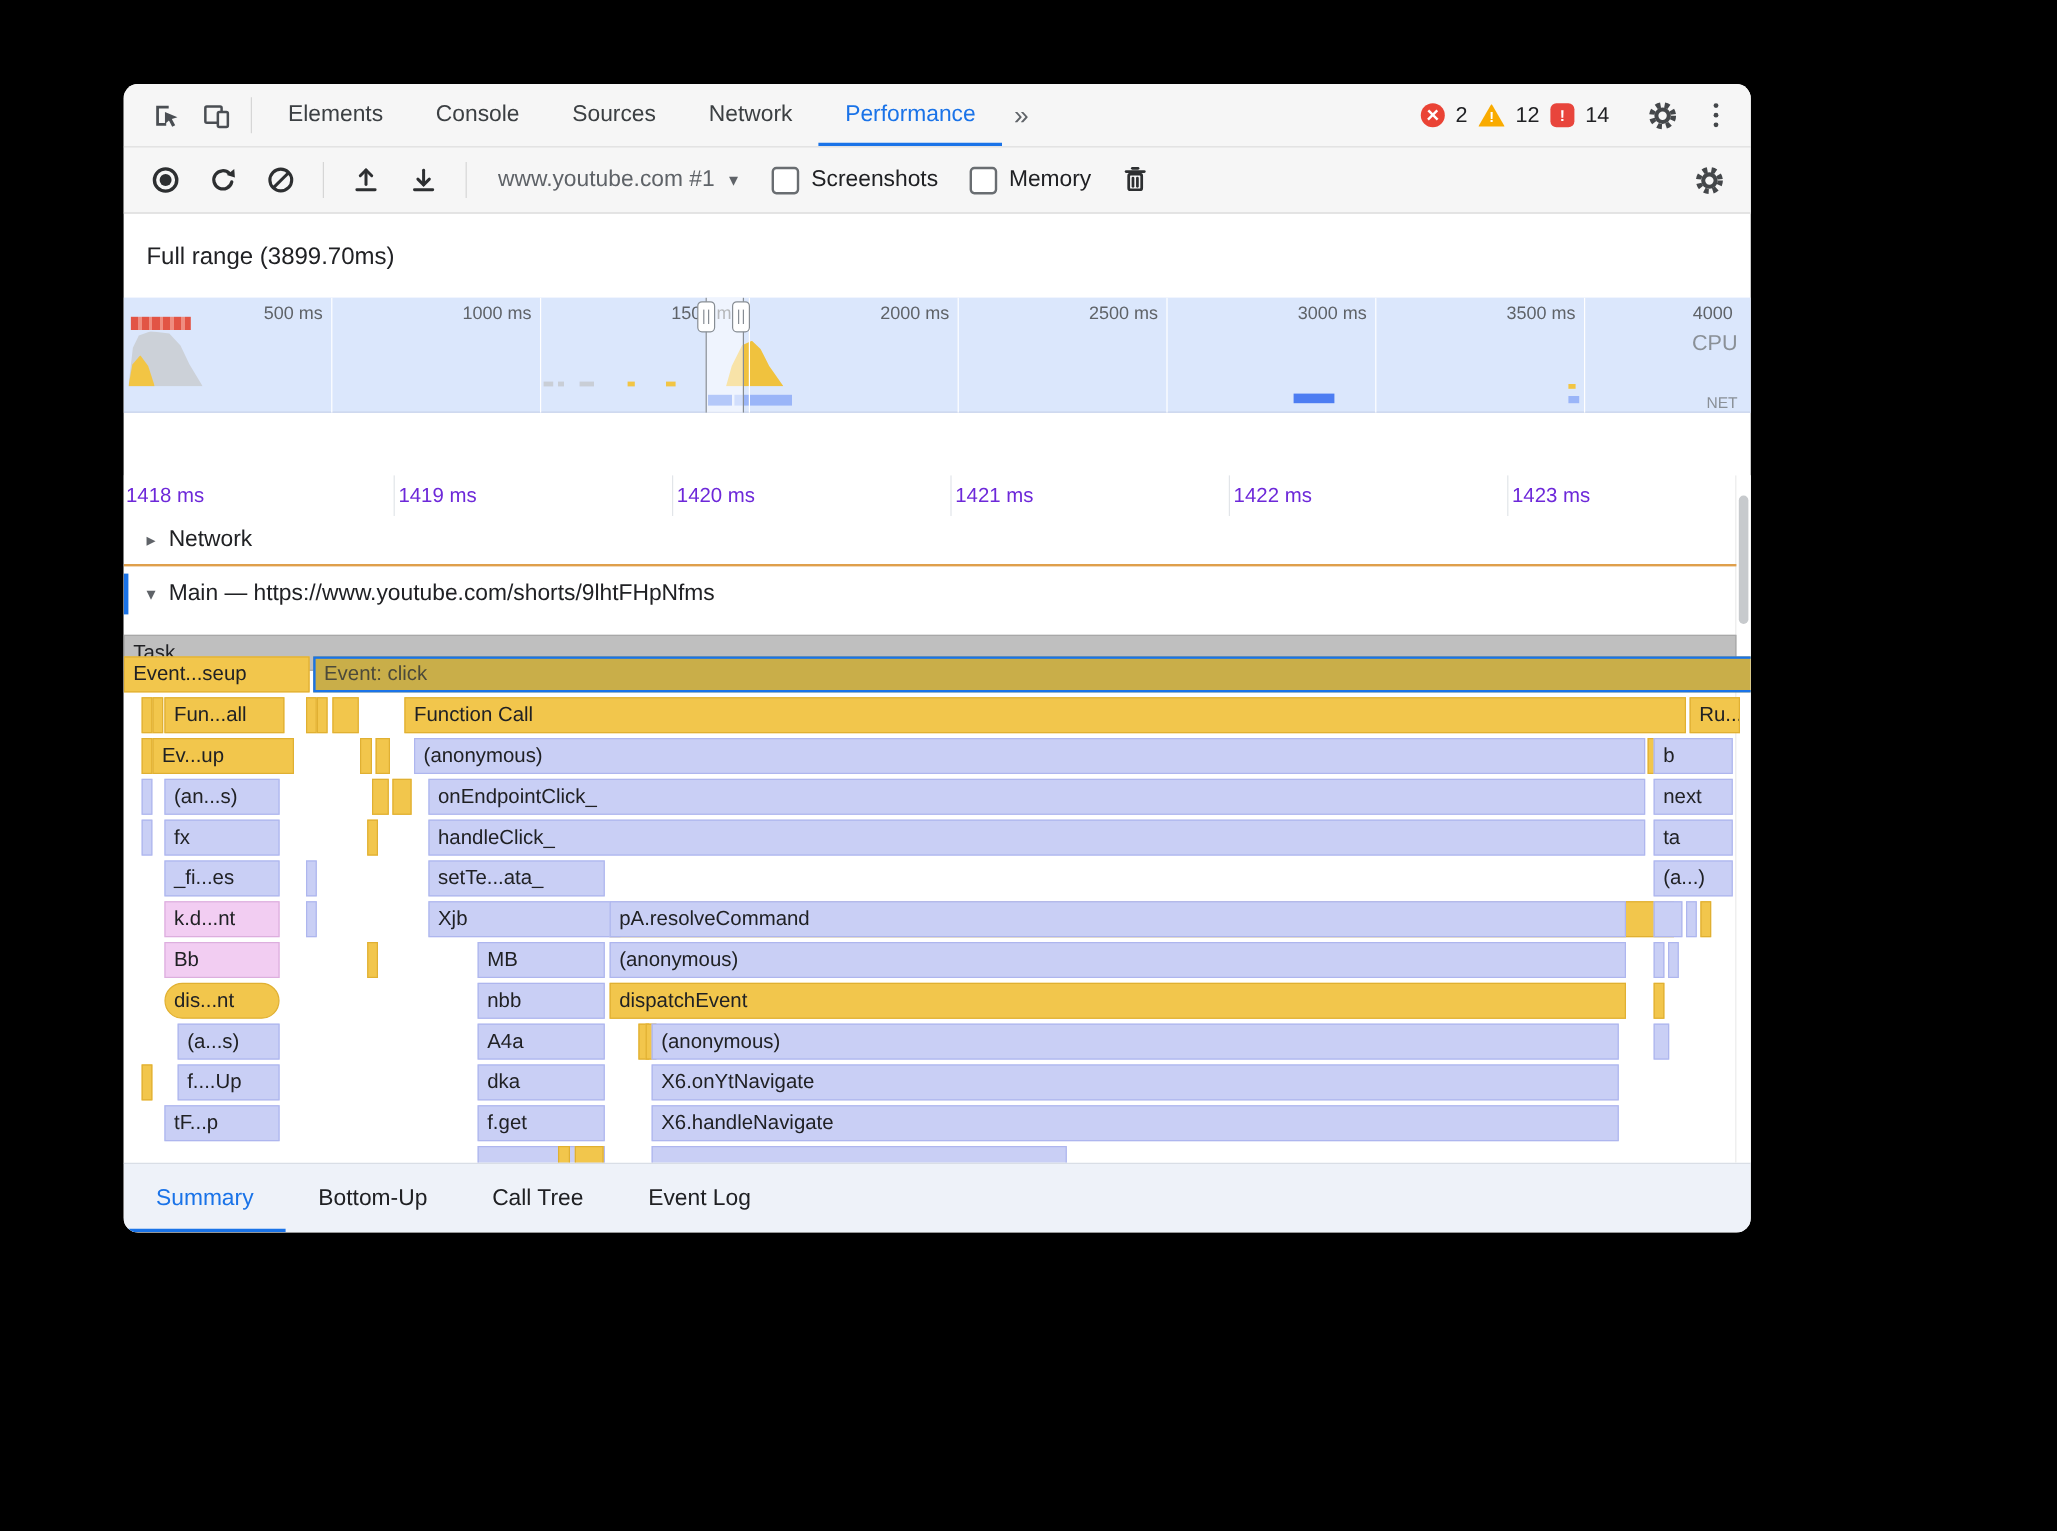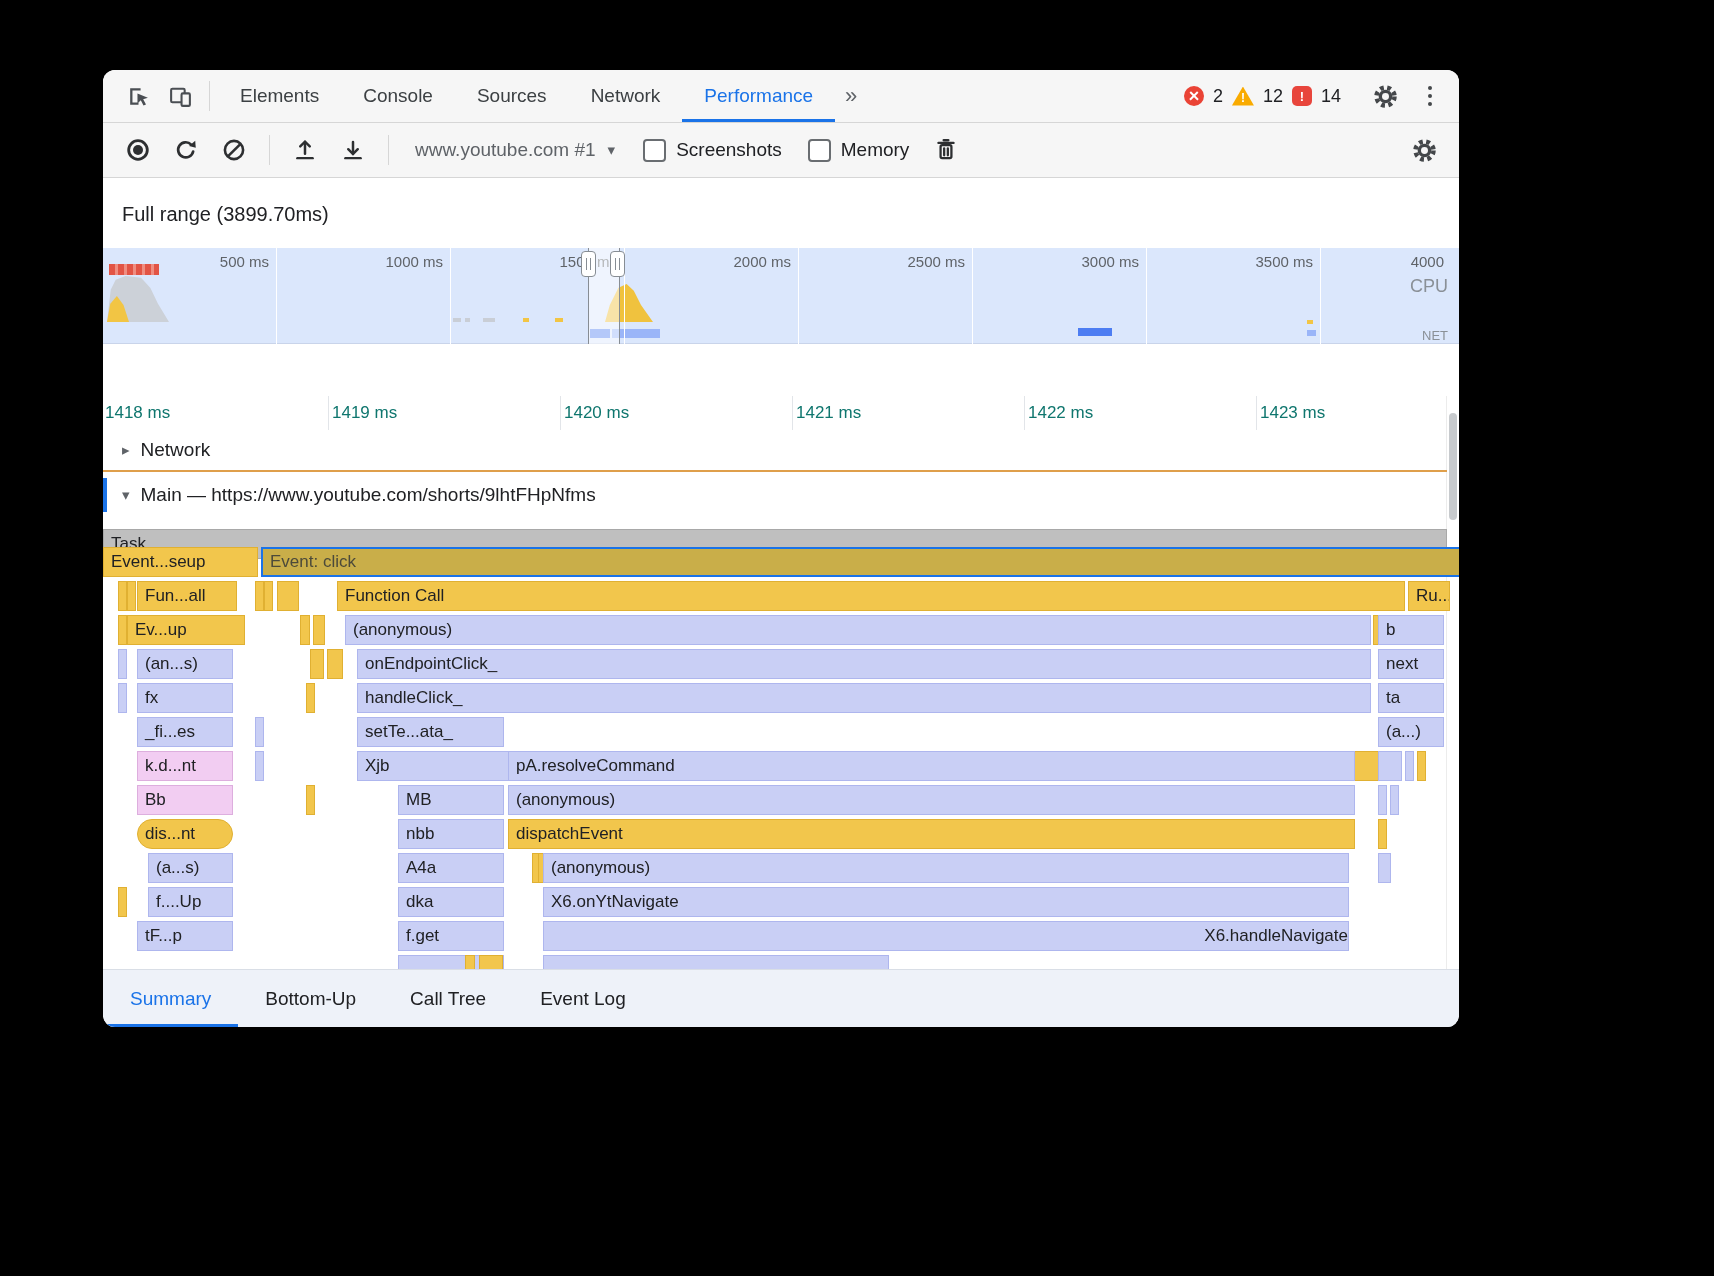--- a/index.html
+++ b/index.html
@@ -56,7 +56,7 @@
   
   .main-area{position:absolute;left:0;top:326px;width:1356px;height:573px;background:#fff;overflow:hidden;}
   .tick{position:absolute;top:0;height:34px;width:1px;background:#e2e5e9;}
-  .ruler-label{position:absolute;top:7px;font-size:17px;color:#0f766e;white-space:nowrap;}
+  .ruler-label{position:absolute;top:7px;font-size:17px;color:#6d28d9;white-space:nowrap;}
   .network-row{position:absolute;left:0;top:36px;height:36px;width:100%;display:flex;align-items:center;gap:11px;
                padding-left:19px;font-size:19px;color:#202124;box-sizing:border-box;}
   .tri{color:#5f6368;font-size:15px;}

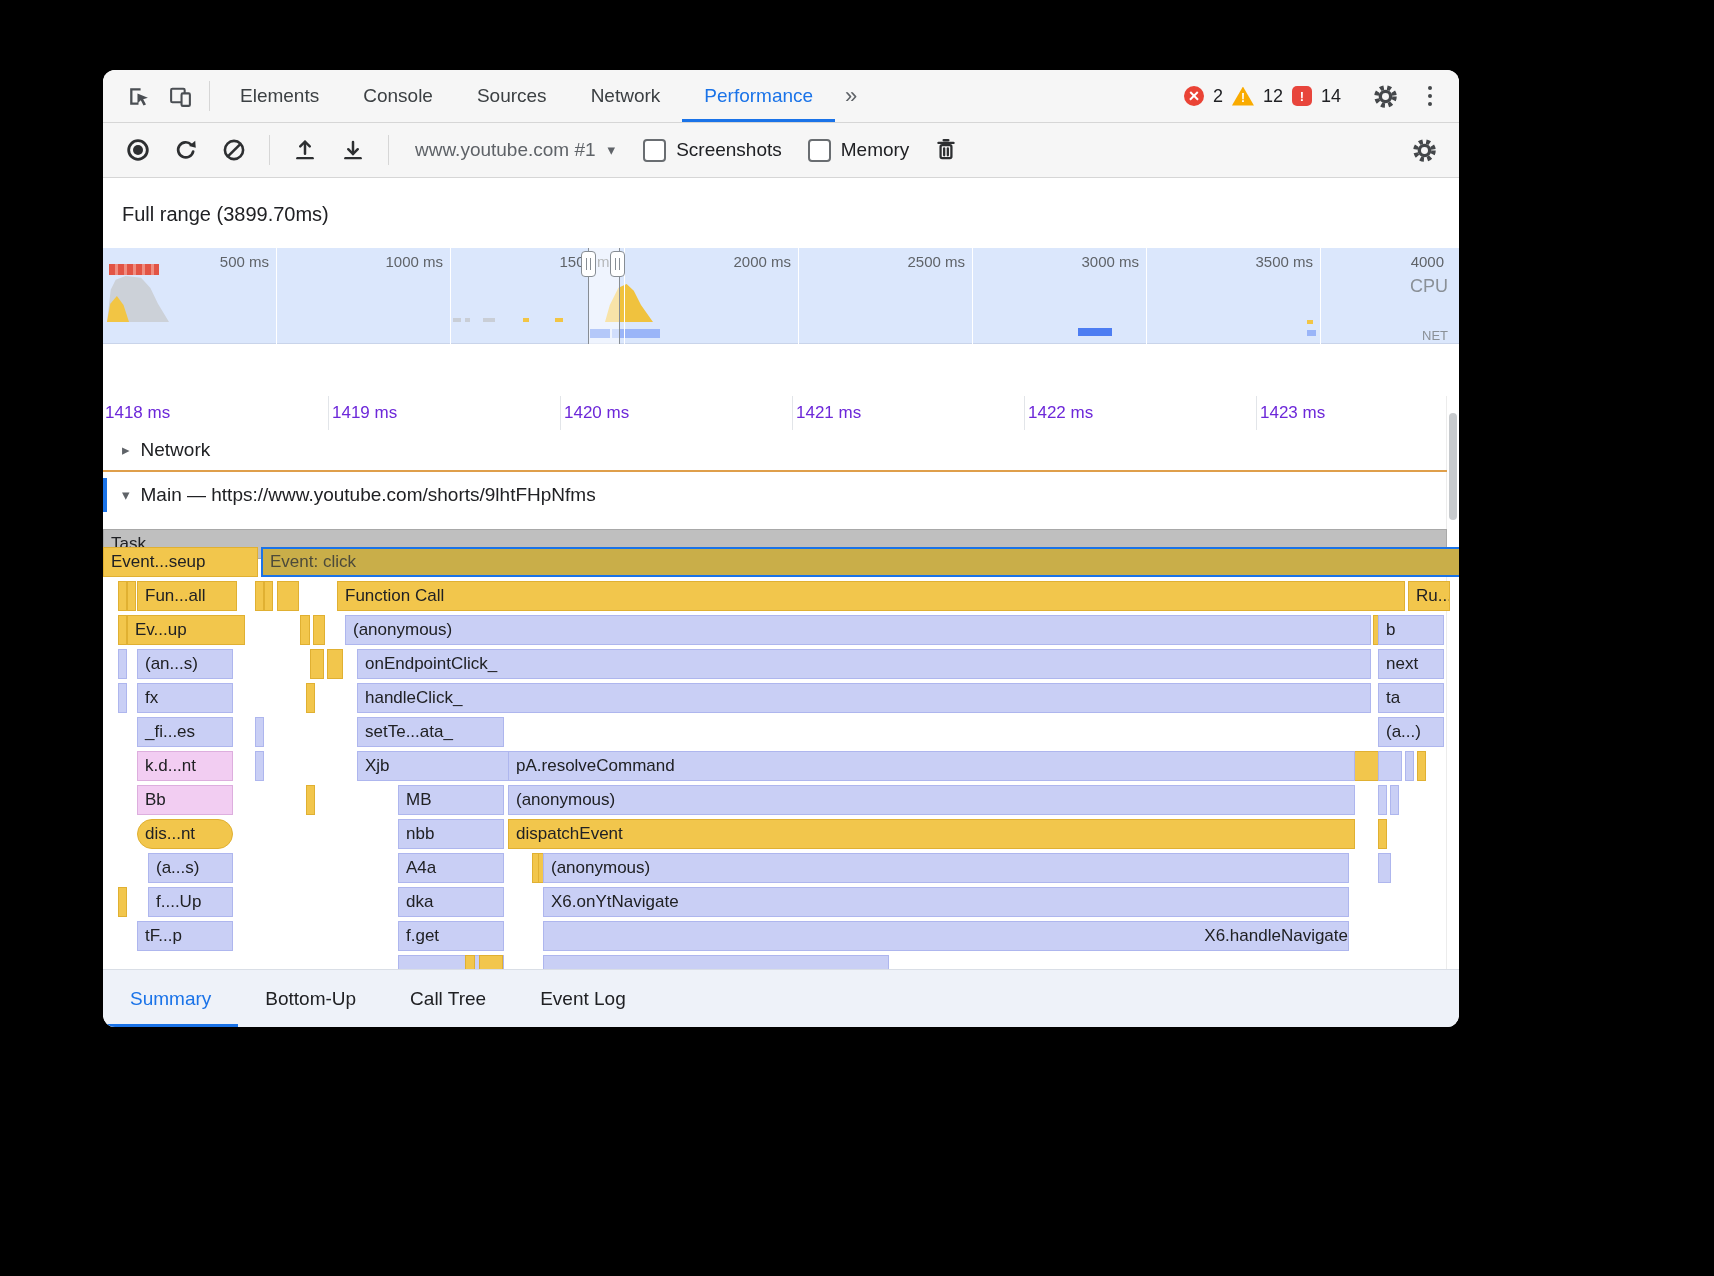--- a/index.html
+++ b/index.html
@@ -335,7 +335,7 @@
         <div class="bar c-l" style="left: 440px; top: 491px; width: 806px;">X6.onYtNavigate</div>
         <div class="bar c-l" style="left: 34px; top: 525px; width: 96px;">tF...p</div>
         <div class="bar c-l" style="left: 295px; top: 525px; width: 106px;">f.get</div>
-        <div class="bar c-l" style="left: 440px; top: 525px; width: 806px; text-align: right;">X6.handleNavigate</div>
+        <div class="bar c-l" style="left: 440px; top: 525px; width: 806px;">X6.handleNavigate</div>
         <div class="bar c-l" style="left: 295px; top: 559px; width: 106px;"></div>
         <div class="bar c-y" style="left: 362px; top: 559px; width: 10px;"></div>
         <div class="bar c-y" style="left: 376px; top: 559px; width: 24px;"></div>

